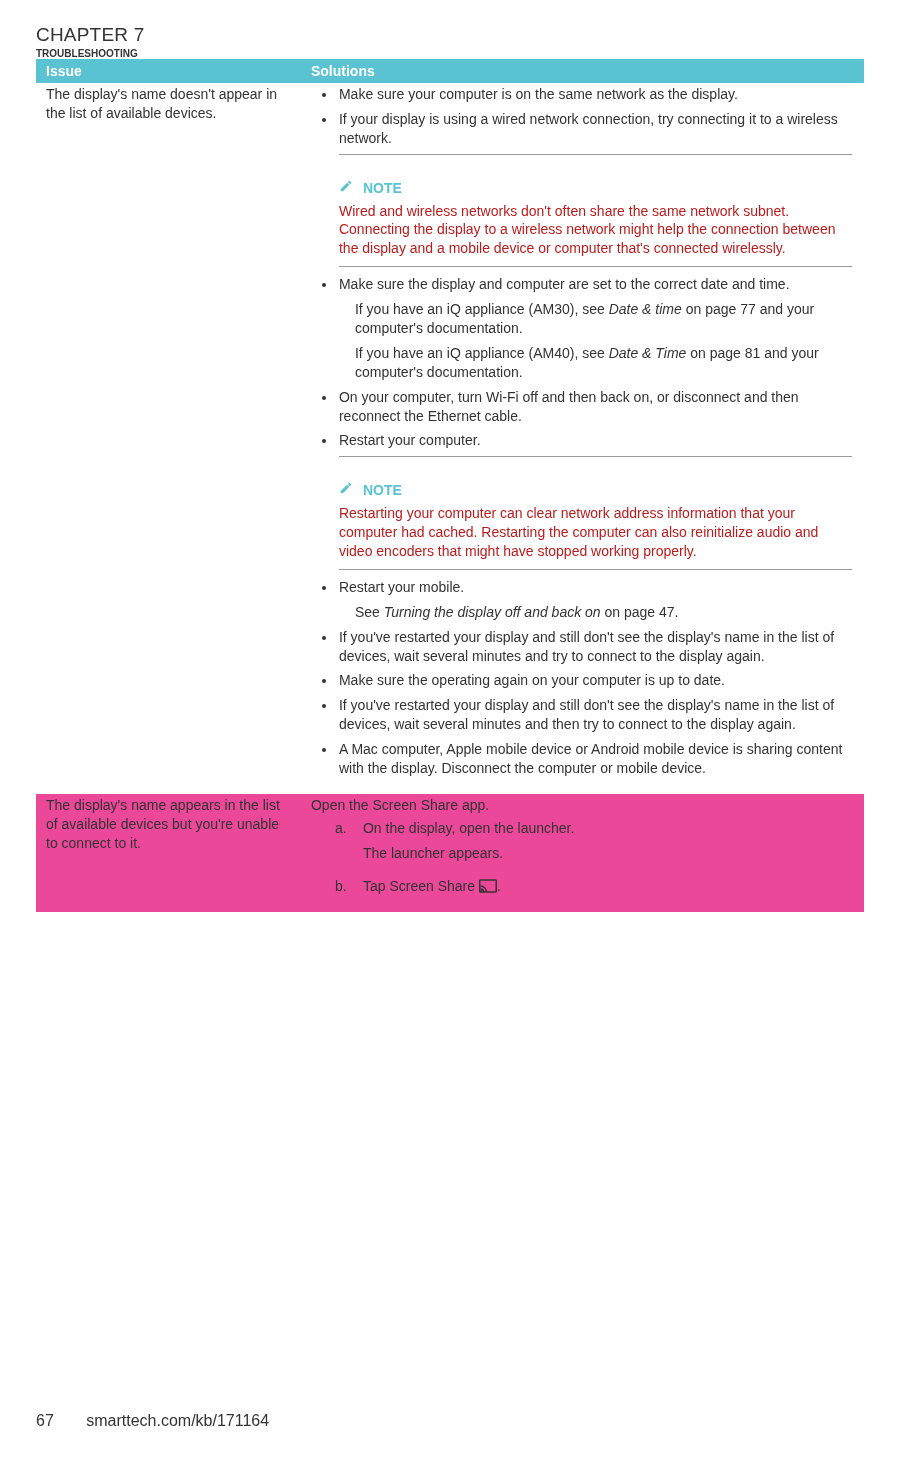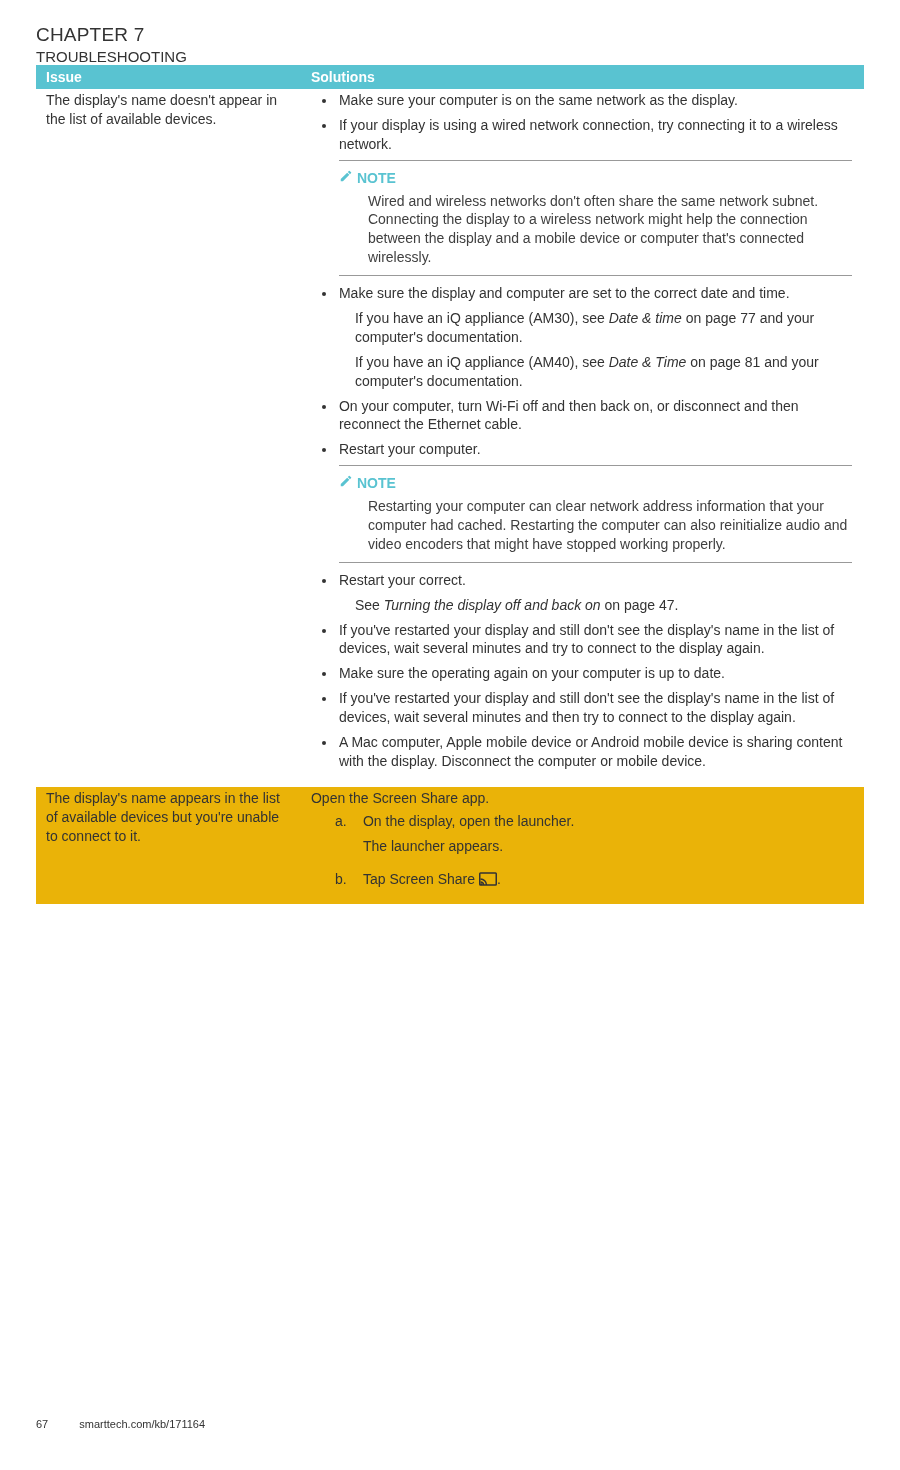--- a/index.html
+++ b/index.html
@@ -23,8 +23,8 @@
     margin: 0;
   }
   .chapter-title {
-    font-size: 15px;
-    font-weight: 400;
+    font-size: 10px;
+    font-weight: 700;
     margin: 2px 0 0 0;
   }
   .section-heading {

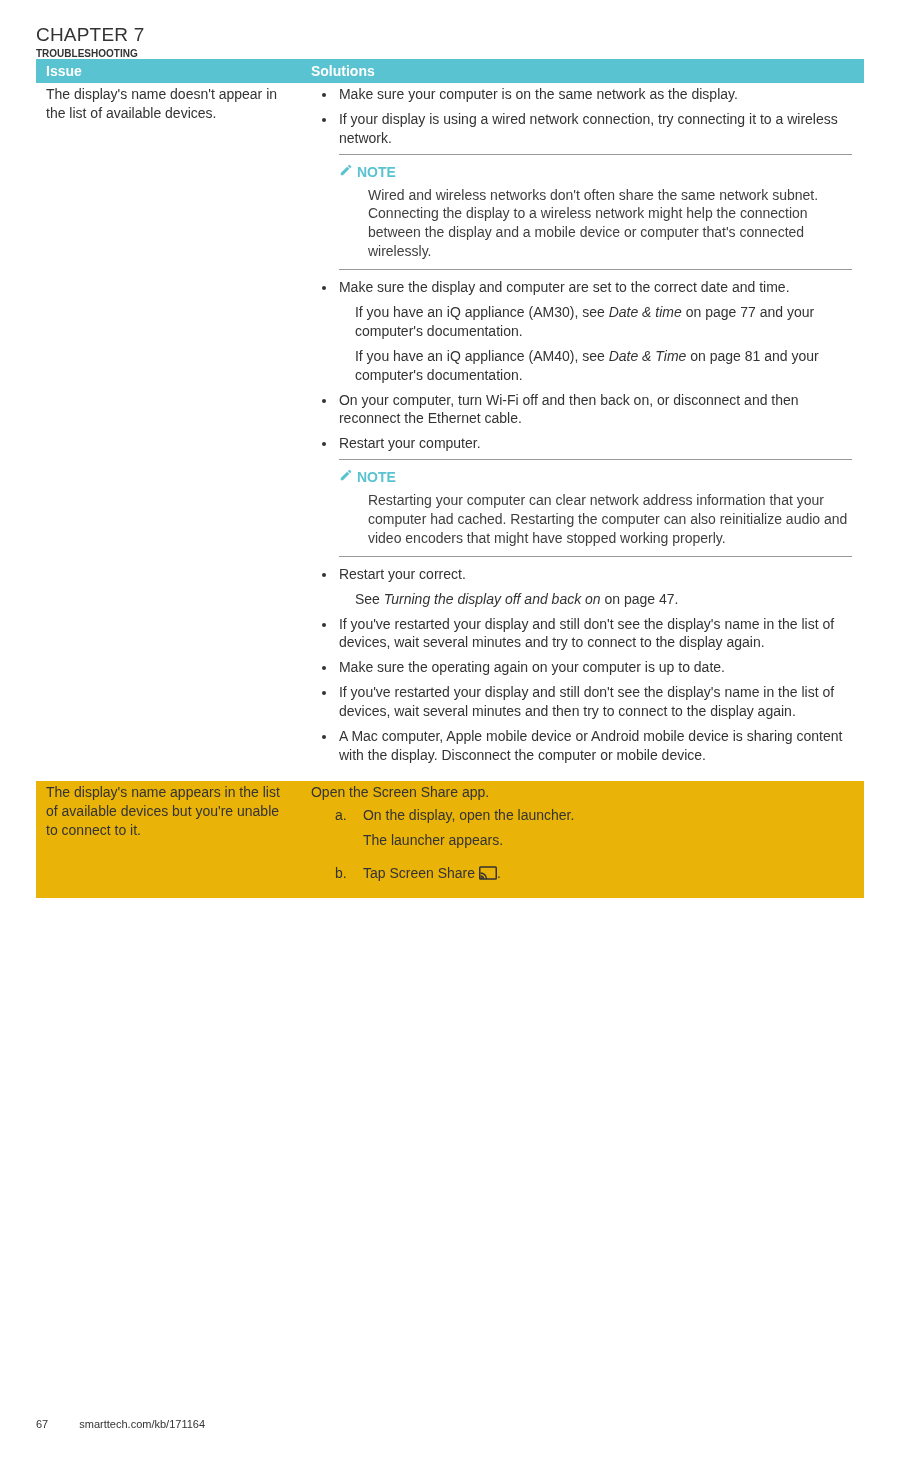--- a/index.html
+++ b/index.html
@@ -73,10 +73,10 @@
     color: #59C3D1;
     font-weight: 700;
     font-size: 14px;
-    margin: 0 0 4px 0;
+    margin: 16px 0 4px 0;
     display: flex;
     align-items: center;
-    gap: 4px;
+    gap: 10px;
   }
   .note-header svg { width: 14px; height: 14px; display: inline-block; }
   .note-body {

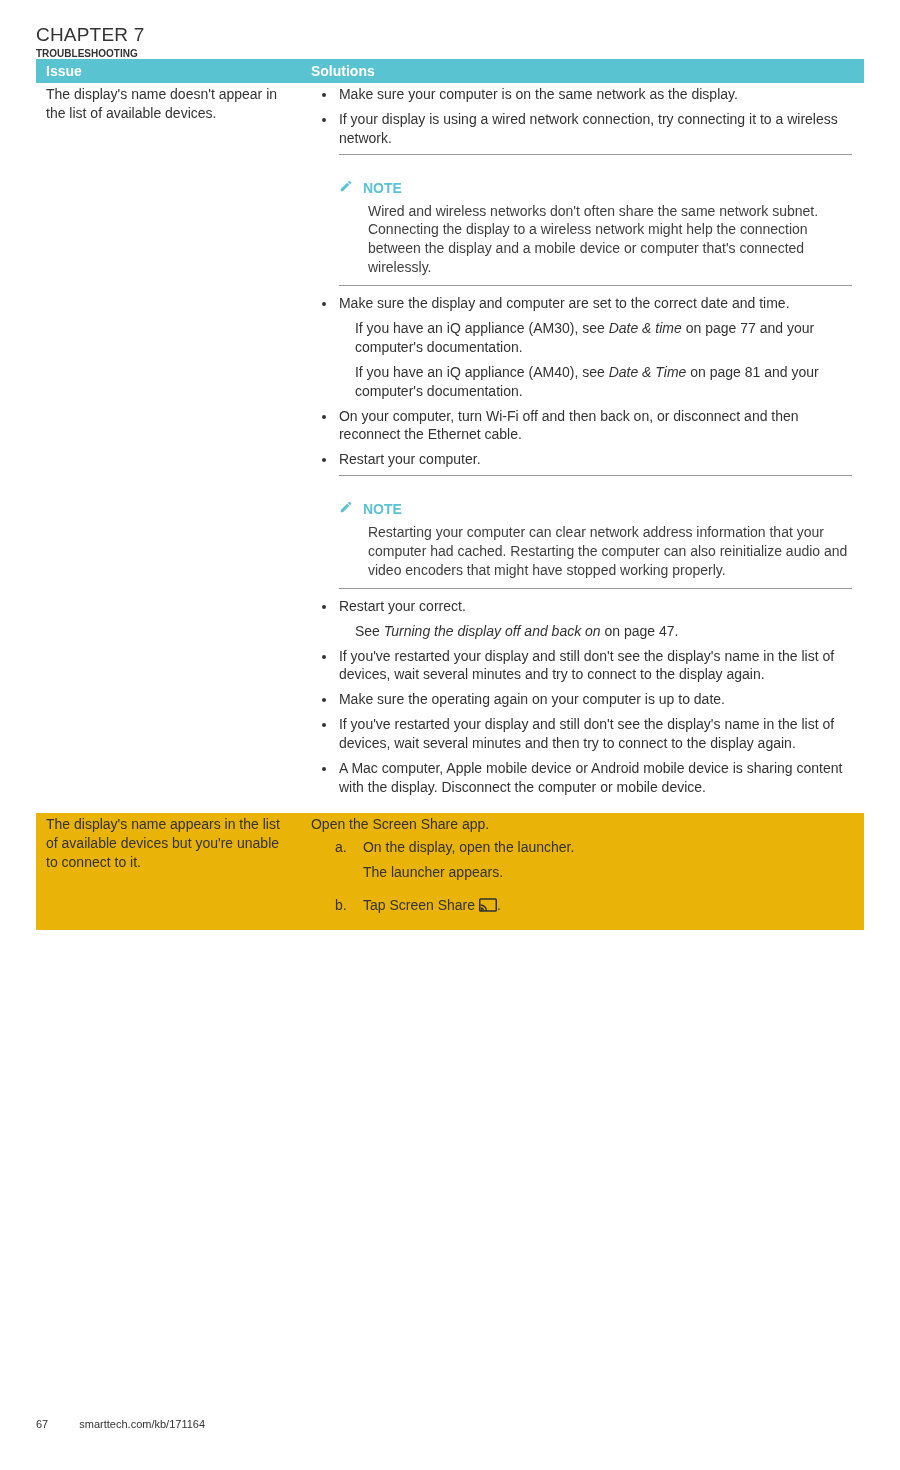--- a/index.html
+++ b/index.html
@@ -81,8 +81,7 @@
   .note-header svg { width: 14px; height: 14px; display: inline-block; }
   .note-body {
     font-size: 14px;
-    color: #404040;
-    margin-left: 29px;
+    color: #b91c1c;
   }
   .subtext { margin: 6px 0 2px 16px; }
   .italic { font-style: italic; }

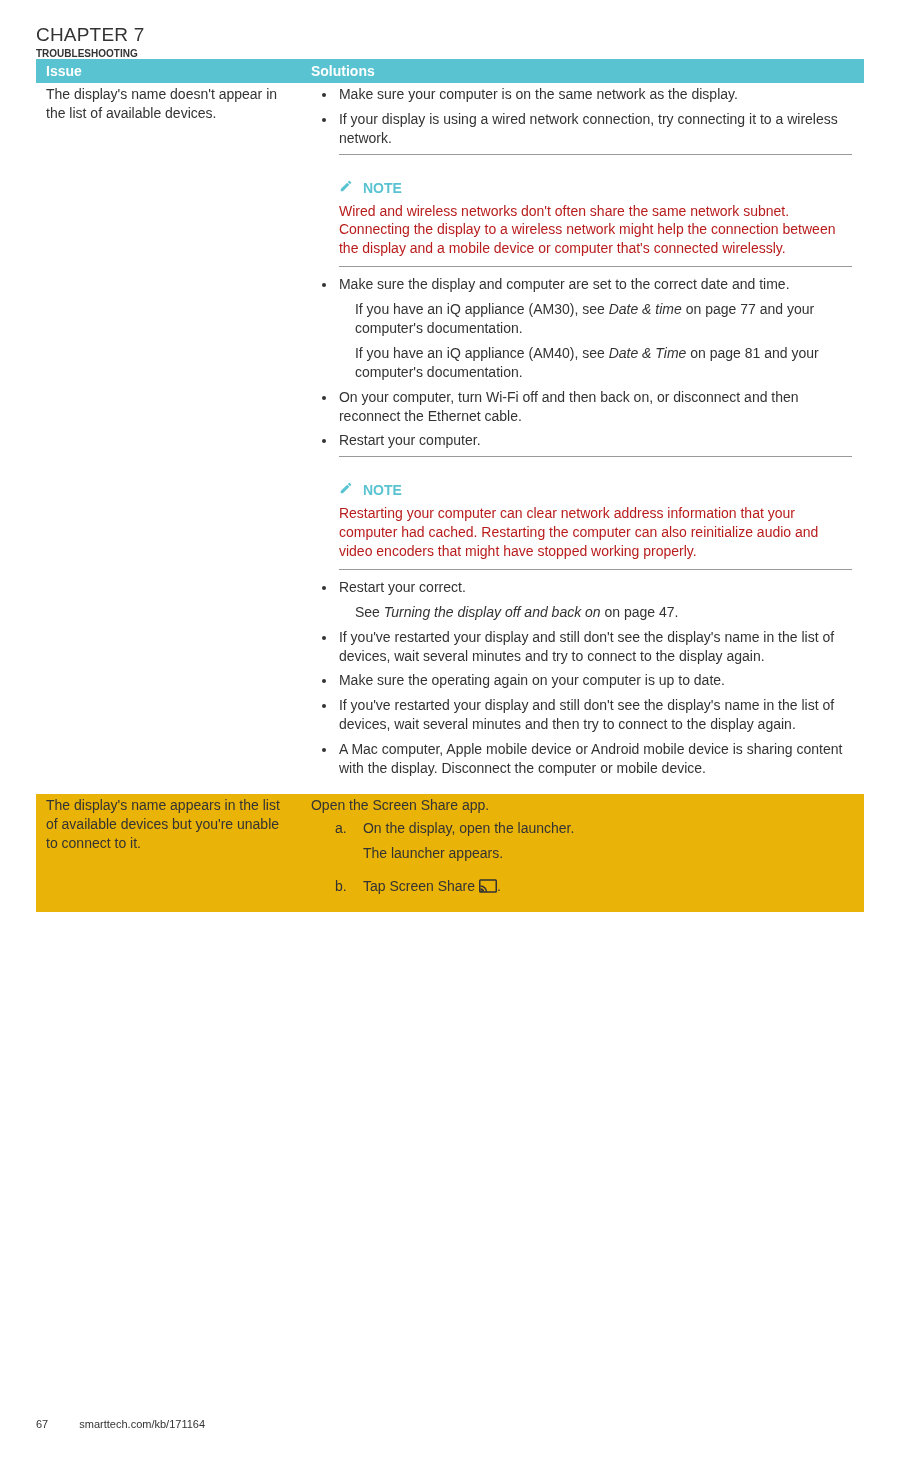--- a/index.html
+++ b/index.html
@@ -174,7 +174,7 @@
               </div>
             </li>
             <li>
-              <span>Restart your correct.</span>
+              <span>Restart your mobile.</span>
               <p class="subtext">
                 <span>See </span><span class="italic">Turning the display off and back on</span><span> on page 47.</span>
               </p>

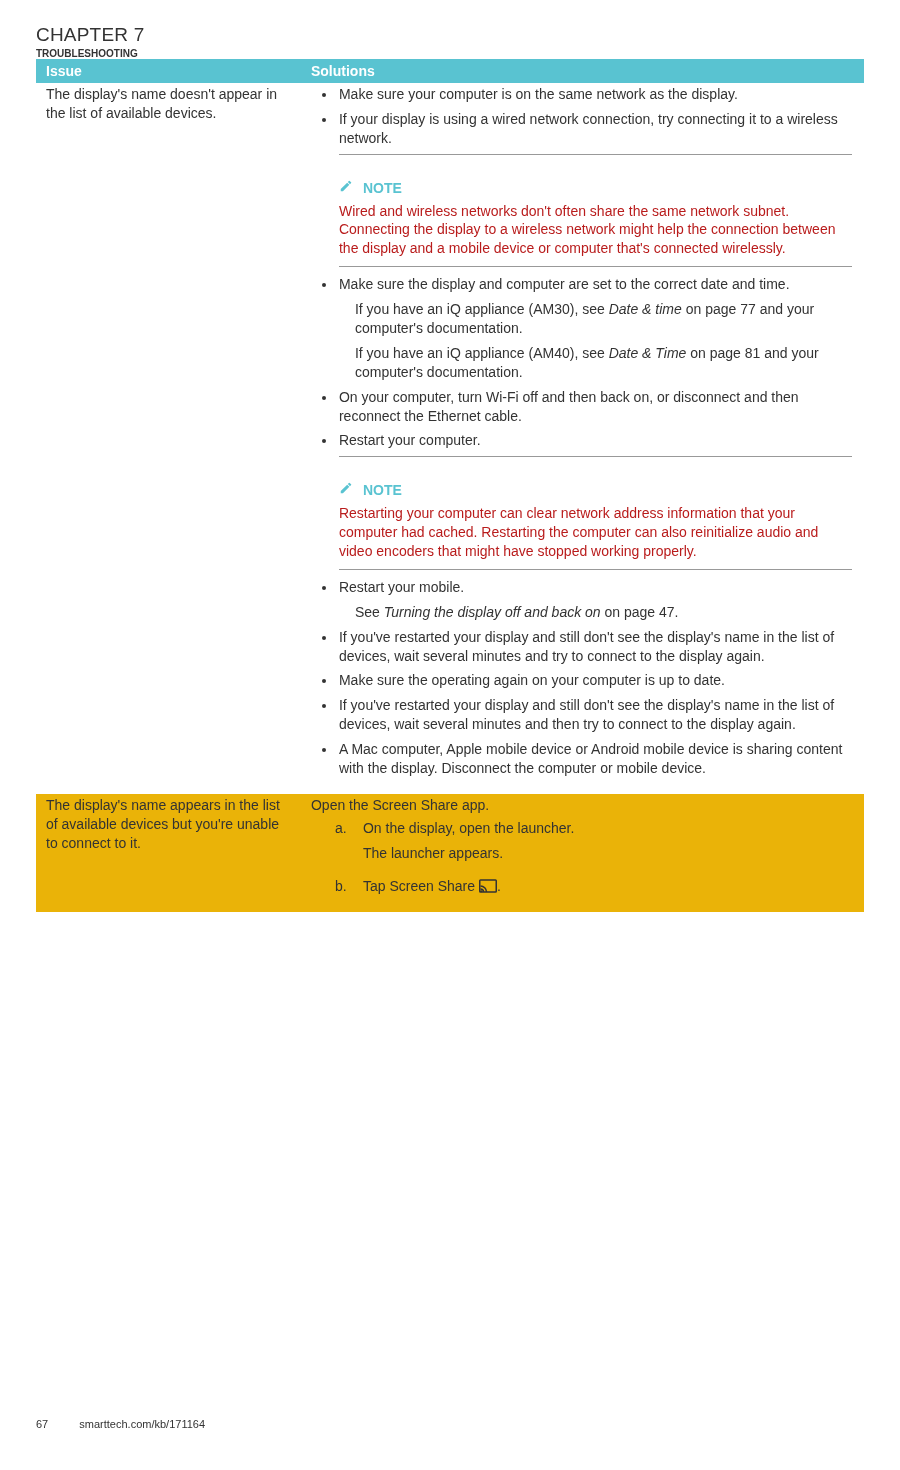--- a/index.html
+++ b/index.html
@@ -54,7 +54,7 @@
     font-size: 14px;
     line-height: 1.35;
   }
-  tr.row-even td { background: #eab308; }
+  tr.row-even td { background: #ec4899; }
   ul.sol {
     margin: 0;
     padding-left: 26px;

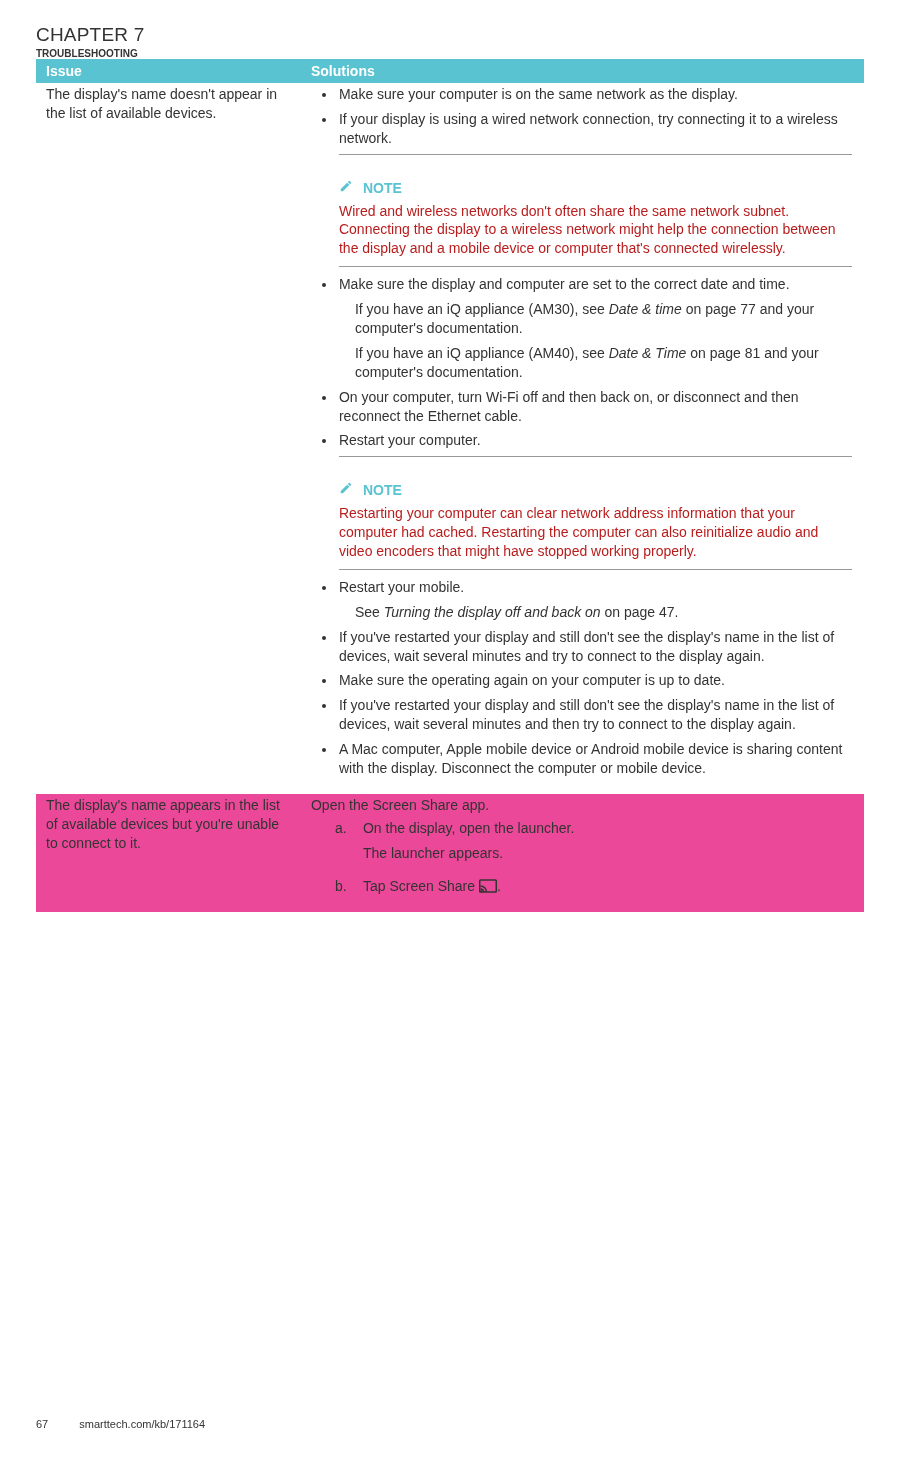--- a/index.html
+++ b/index.html
@@ -109,7 +109,7 @@
     position: absolute;
     left: 36px;
     bottom: 40px;
-    font-size: 11px;
+    font-size: 16px;
     color: #333;
   }
   .footer .pgnum { margin-right: 28px; }

